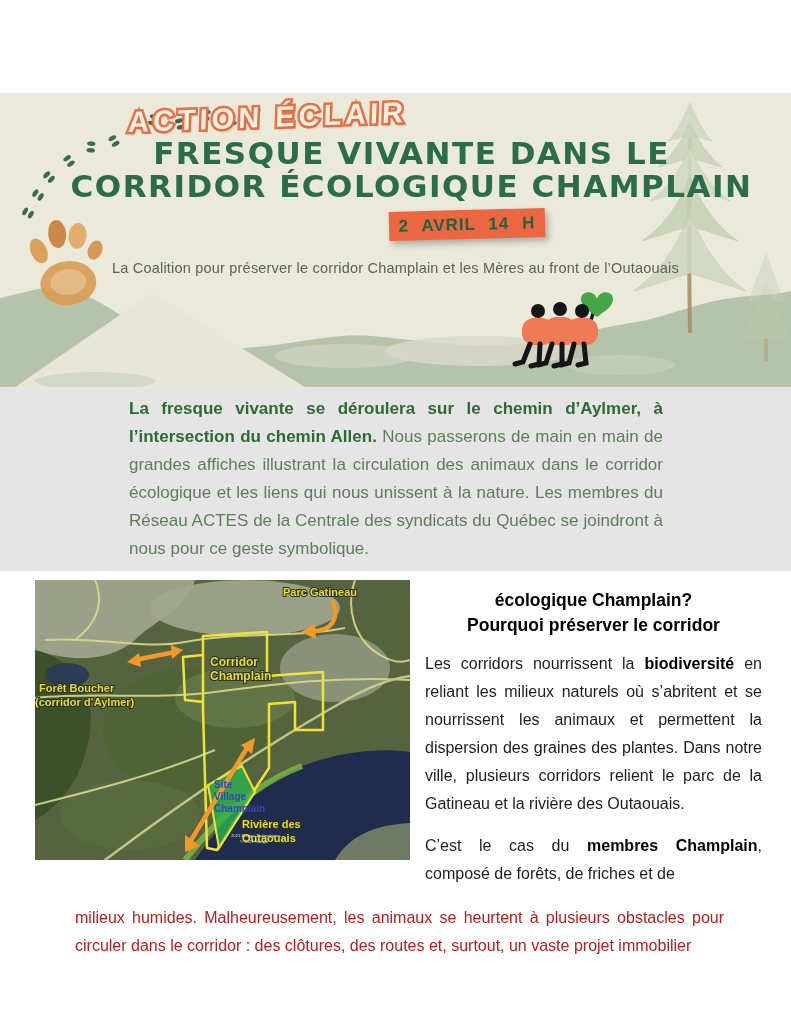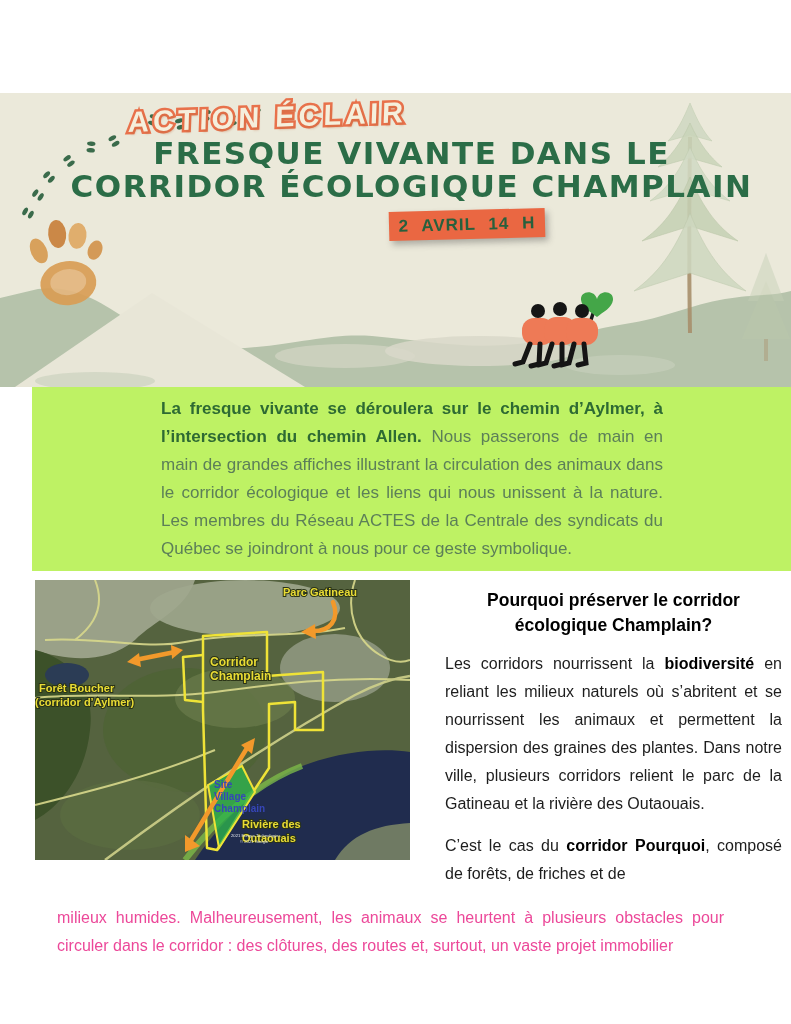--- a/index.html
+++ b/index.html
@@ -210,6 +210,7 @@
     <div class="date-badge">2 AVRIL 14 H</div>
 
     <p class="subtitle">
+      <span>La Coalition pour préserver le corridor Champlain et les Mères au front de l’Outaouais</span>
     </p>
   </header>
 

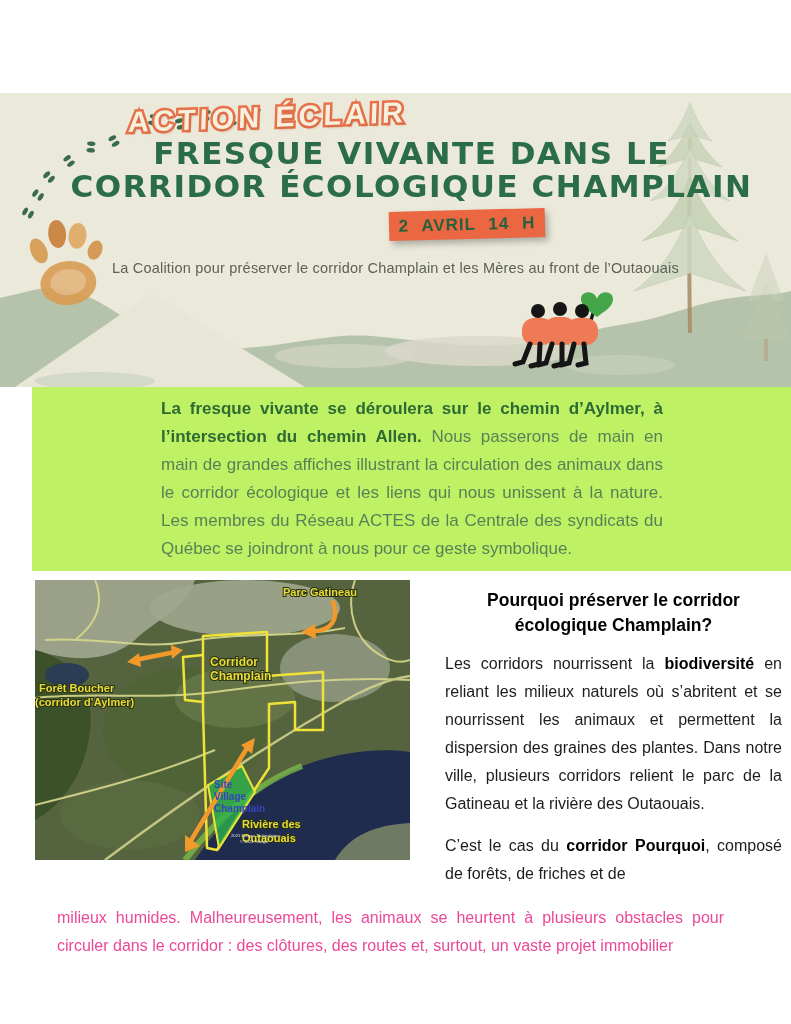--- a/index.html
+++ b/index.html
@@ -50,9 +50,8 @@
 
   
   .intro{
-    background:#bef264;
+    background:#e5e5e5;
     padding:8px 128px 8px 129px;
-    margin-left:32px;
   }
   .intro p{
     margin:0;font-size:17px;line-height:28px;text-align:justify;

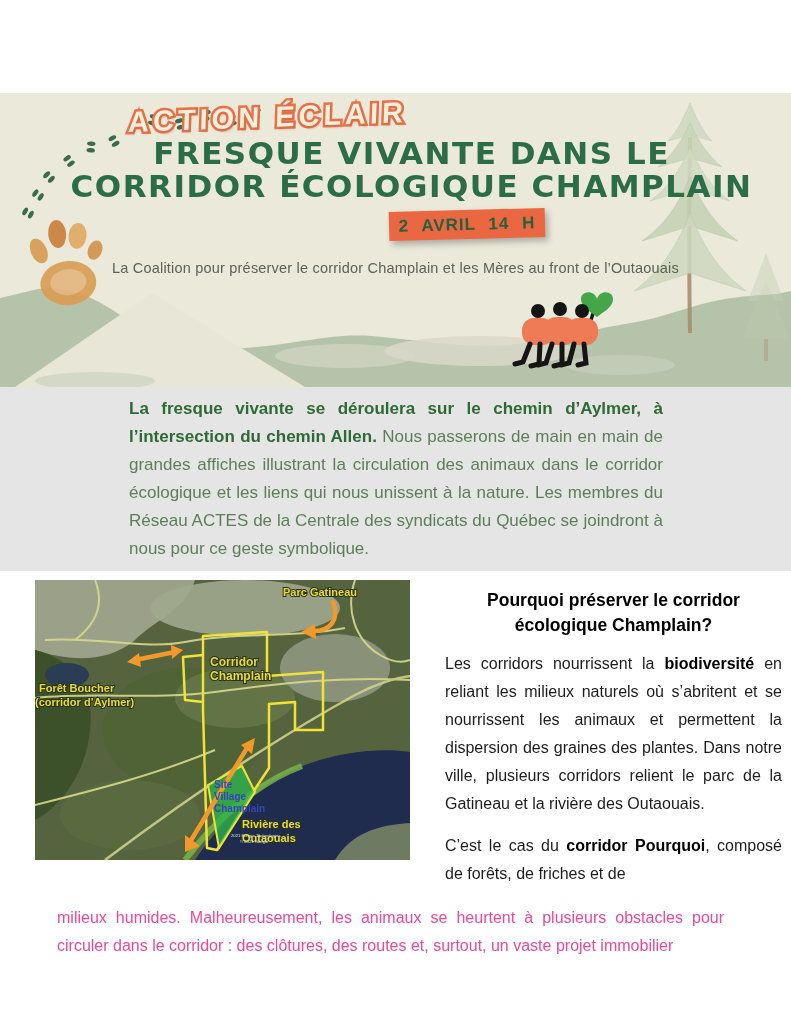--- a/index.html
+++ b/index.html
@@ -60,7 +60,7 @@
   .intro strong{color:#2e6a33;font-weight:700;}
 
   
-  .content{display:flex;margin-top:9px;padding-left:35px;gap:20px;}
+  .content{display:flex;margin-top:9px;padding-left:35px;}
   .map-wrap{width:375px;height:280px;flex:0 0 auto;}
   .map-wrap svg{display:block;}
   .col{width:337px;margin-left:15px;flex:0 0 auto;}

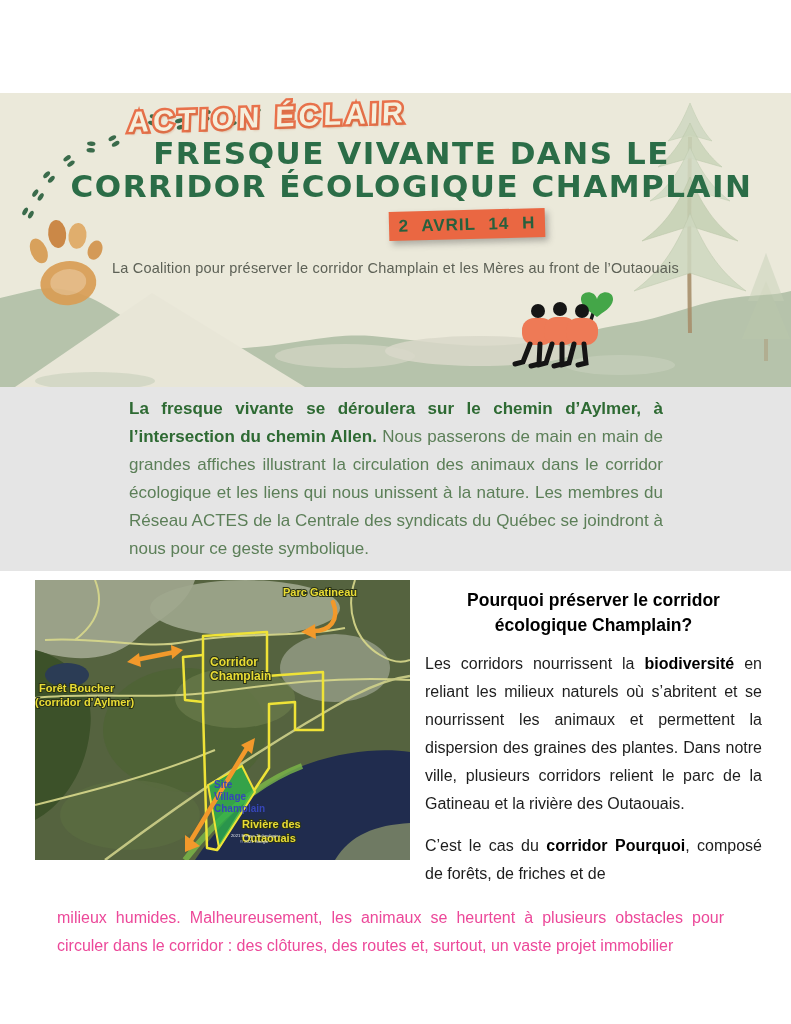--- a/index.html
+++ b/index.html
@@ -285,8 +285,8 @@
 
     <div class="col">
       <h2>
+        <span>écologique Champlain?</span>
         <span>Pourquoi préserver le corridor</span>
-        <span>écologique Champlain?</span>
       </h2>
       <p><span>Les corridors nourrissent la </span><strong>biodiversité</strong><span> en reliant les milieux naturels où s’abritent et se nourrissent les animaux et permettent la dispersion des graines des plantes. Dans notre ville, plusieurs corridors relient le parc de la Gatineau et la rivière des Outaouais.</span></p>
       <p><span>C’est le cas du </span><strong>corridor Pourquoi</strong><span>, composé de forêts, de friches et de</span></p>

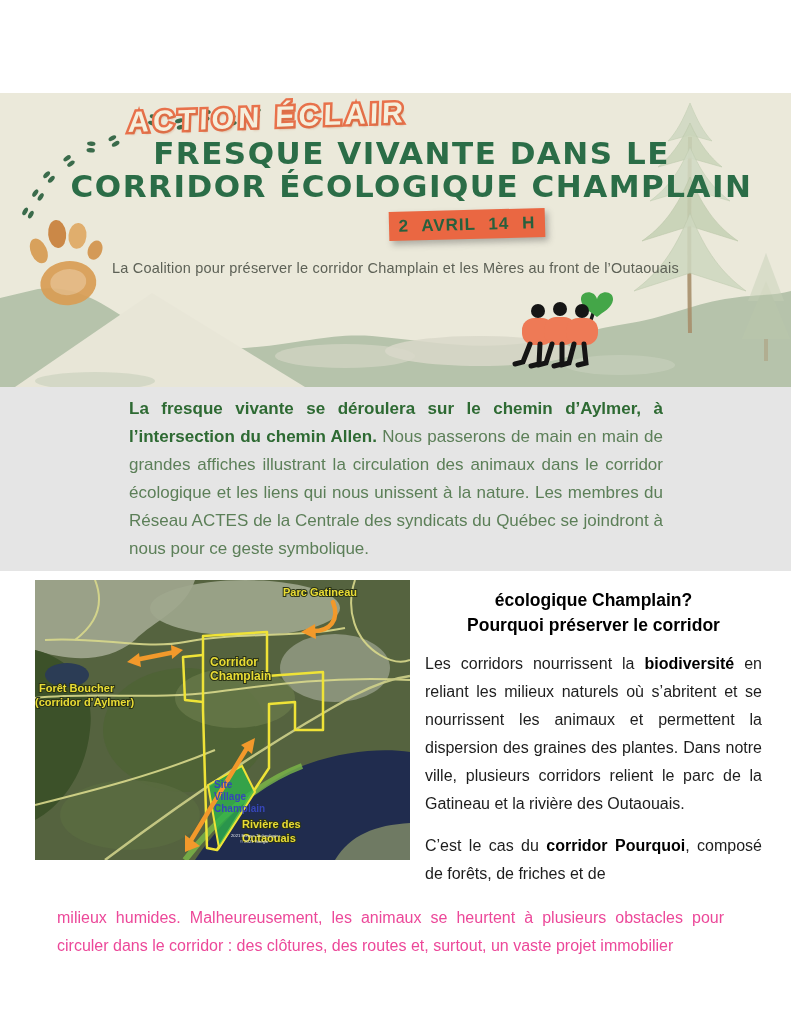--- a/index.html
+++ b/index.html
@@ -289,7 +289,7 @@
         <span>Pourquoi préserver le corridor</span>
       </h2>
       <p><span>Les corridors nourrissent la </span><strong>biodiversité</strong><span> en reliant les milieux naturels où s’abritent et se nourrissent les animaux et permettent la dispersion des graines des plantes. Dans notre ville, plusieurs corridors relient le parc de la Gatineau et la rivière des Outaouais.</span></p>
-      <p><span>C’est le cas du </span><strong>corridor Pourquoi</strong><span>, composé de forêts, de friches et de</span></p>
+      <p><span>C’est le cas du </span><strong>membres Champlain</strong><span>, composé de forêts, de friches et de</span></p>
     </div>
   </section>
 

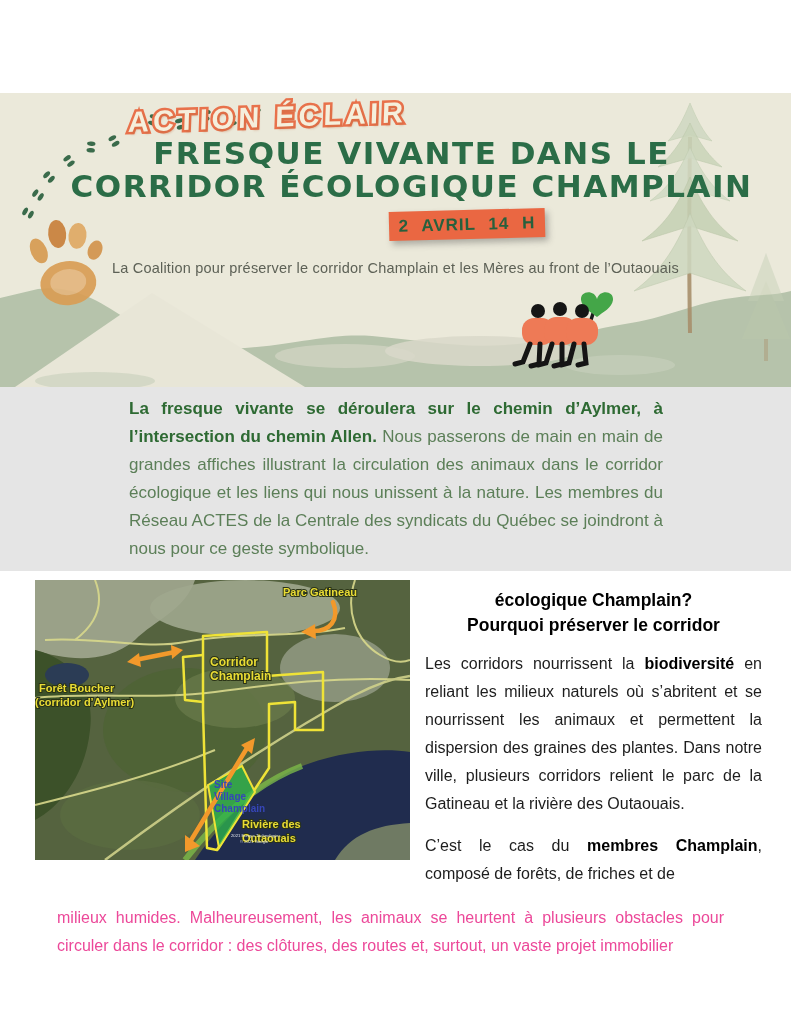--- a/index.html
+++ b/index.html
@@ -75,8 +75,8 @@
   .col p strong{color:#000;margin-top:44px;}
 
   .bottom-par{
-    margin:2px 67px 0 57px;
-    font-size:16px;line-height:28px;text-align:justify;color:#ec4899;
+    margin:2px 67px 0 75px;
+    font-size:16px;line-height:28px;text-align:justify;color:#b91c1c;
   }
 
   

